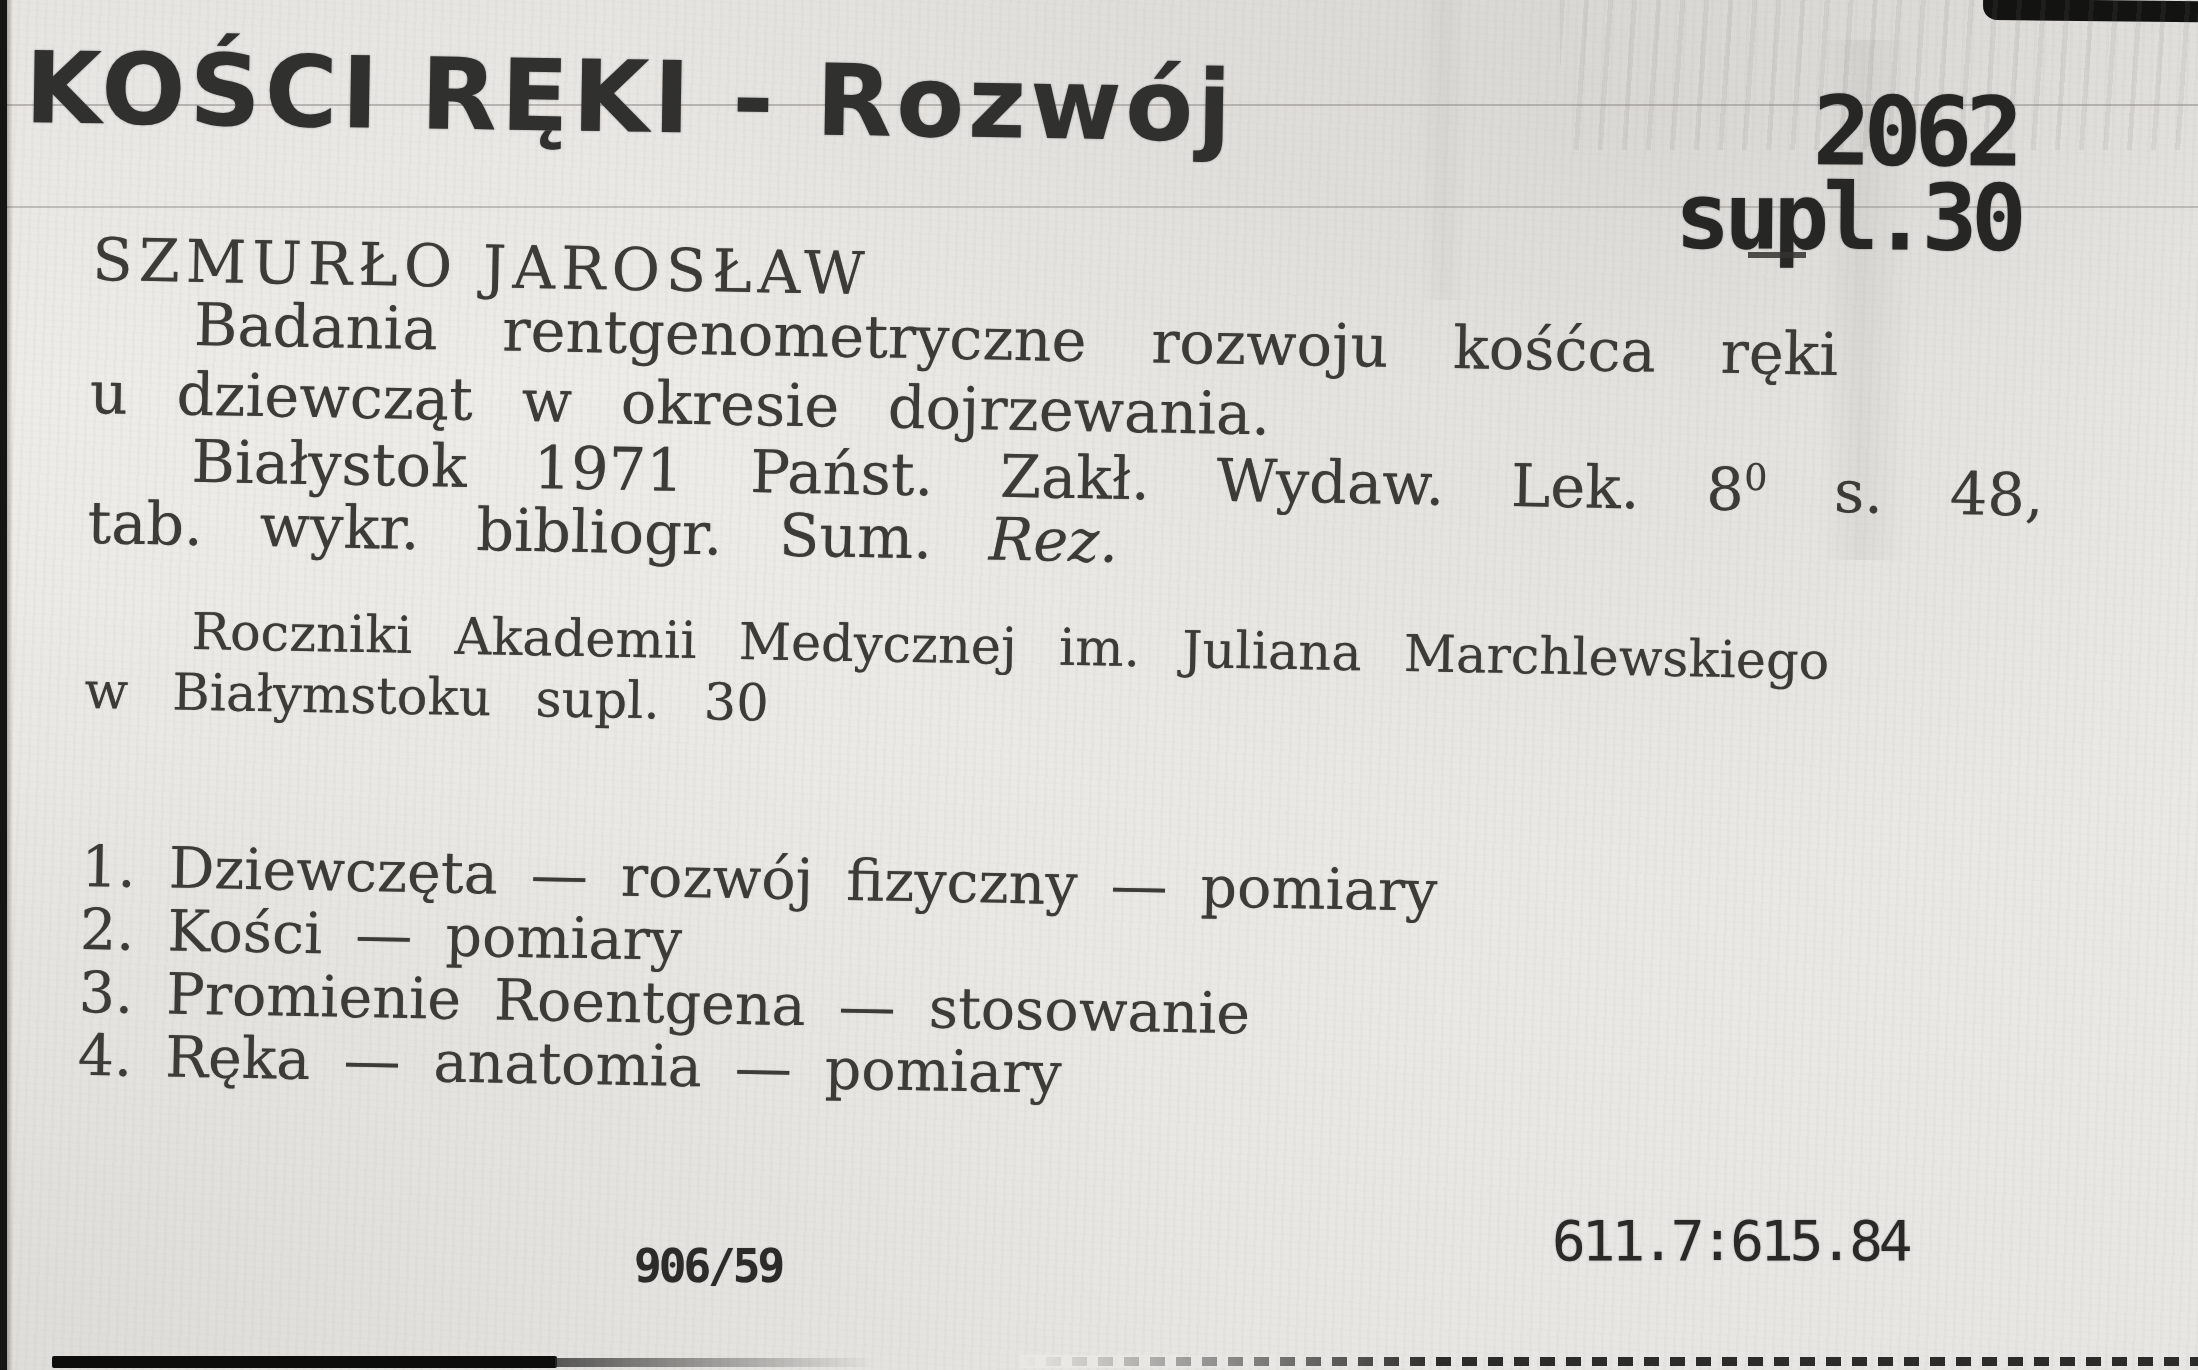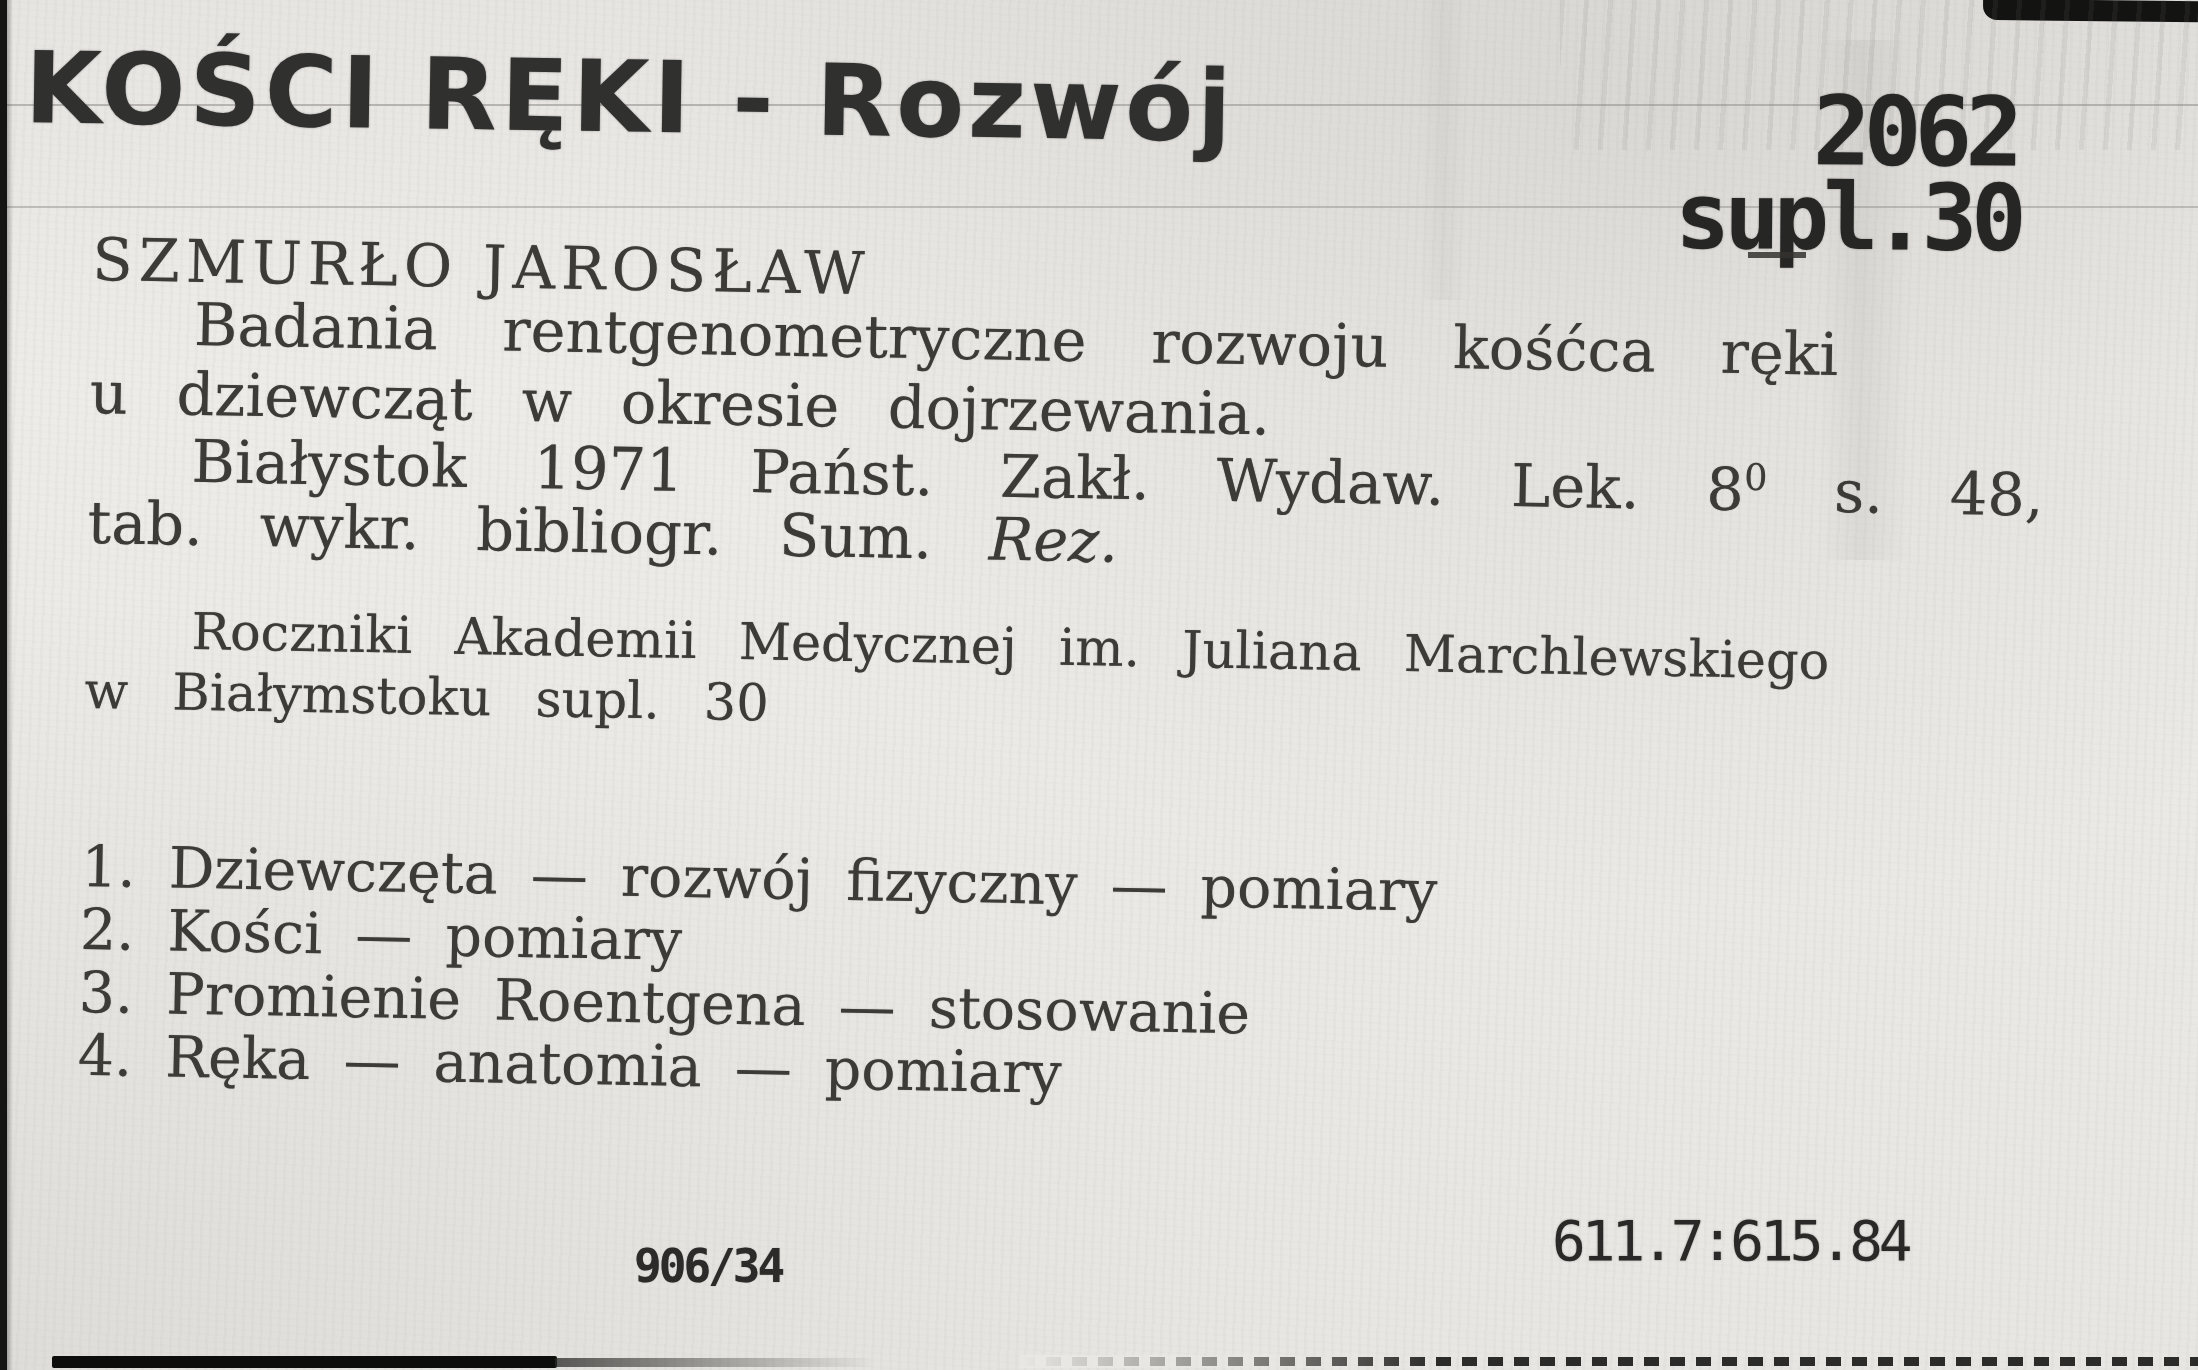--- a/index.html
+++ b/index.html
@@ -124,7 +124,7 @@
     <div class="subject" id="subject-4">4. Ręka — anatomia — pomiary</div>
   </div>
 
-  <div id="record-number">906/34</div>
+  <div id="record-number">906/59</div>
   <div id="udc-number">611.7:615.84</div>
 
   <div id="bottom-bar"></div>

